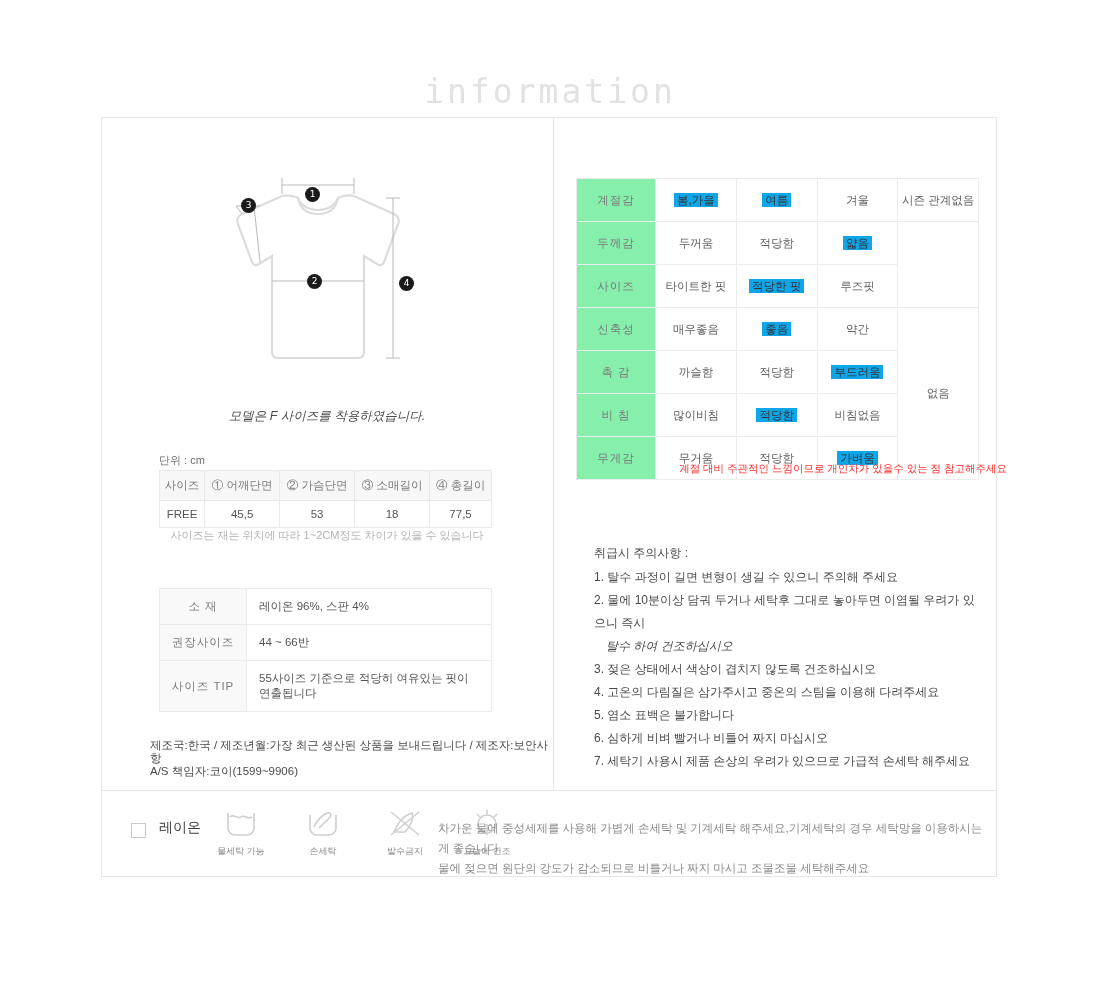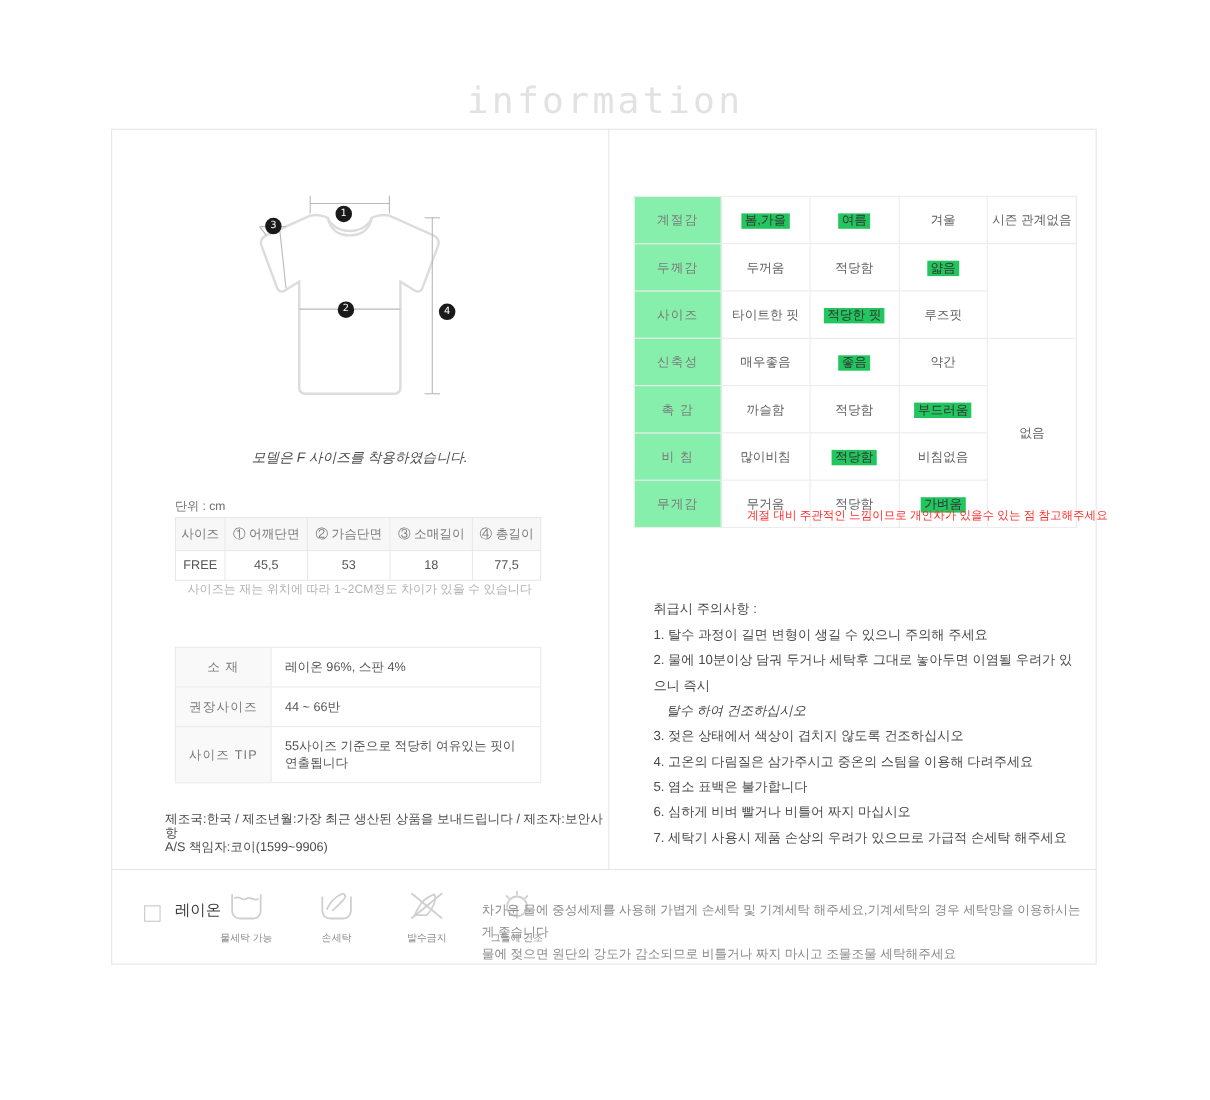--- a/index.html
+++ b/index.html
@@ -197,7 +197,7 @@
     width: 76px;
     letter-spacing: 1px;
   }
-  .mark { background: #22c55e; padding: 1px 3px; color: #333; }
+  .mark { background: #0ea5e9; padding: 1px 3px; color: #333; }
 
   .feel-note {
     position: absolute;

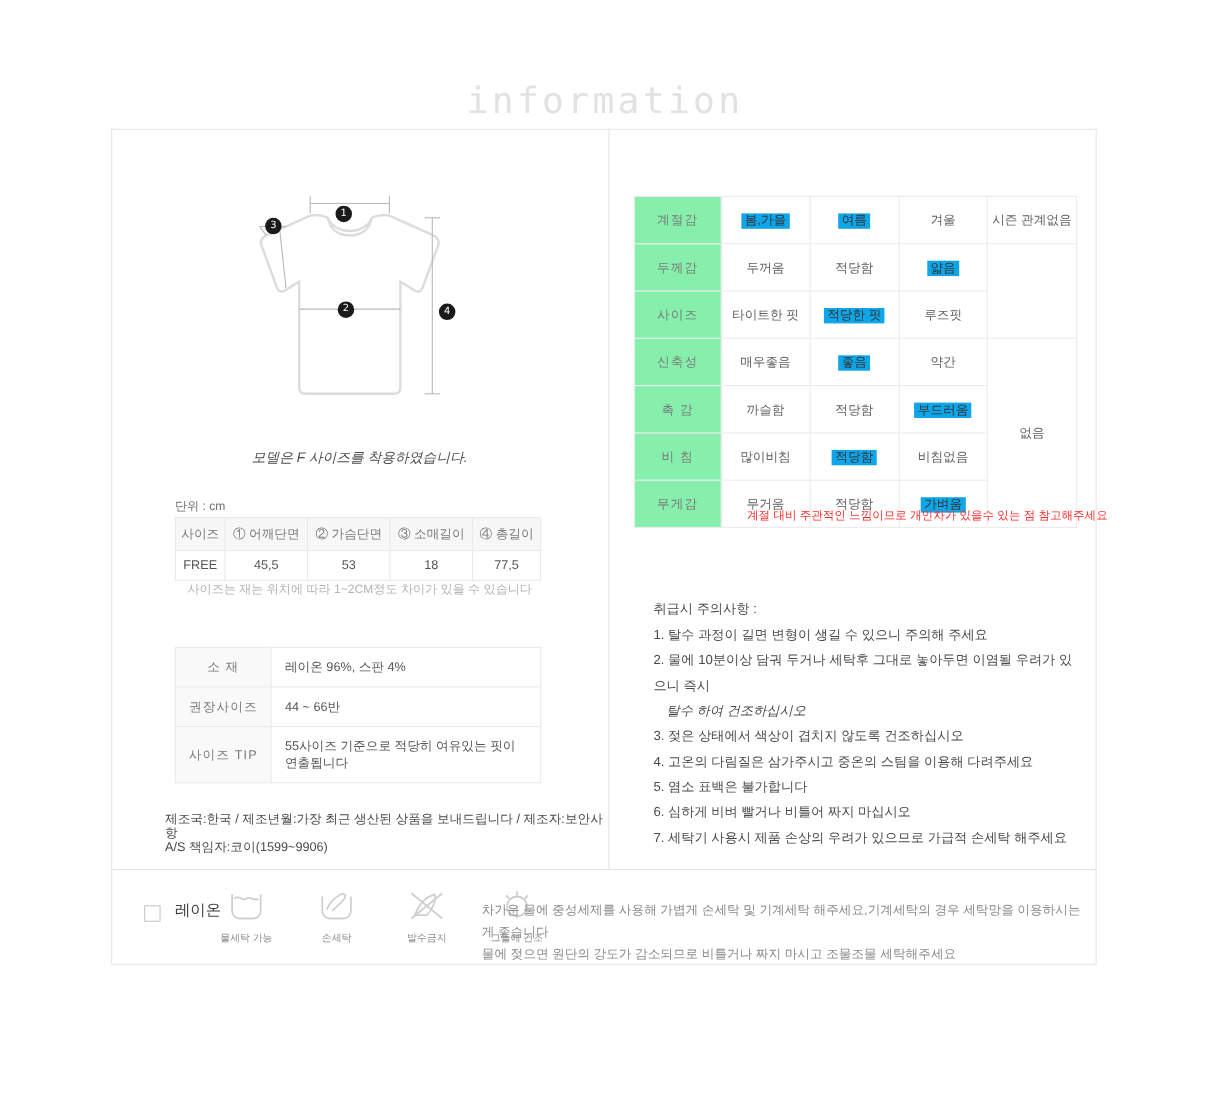--- a/index.html
+++ b/index.html
@@ -252,7 +252,7 @@
   }
   .care-icons {
     position: absolute;
-    left: 96px;
+    left: 113px;
     top: 15px;
     width: 300px;
     display: flex;

